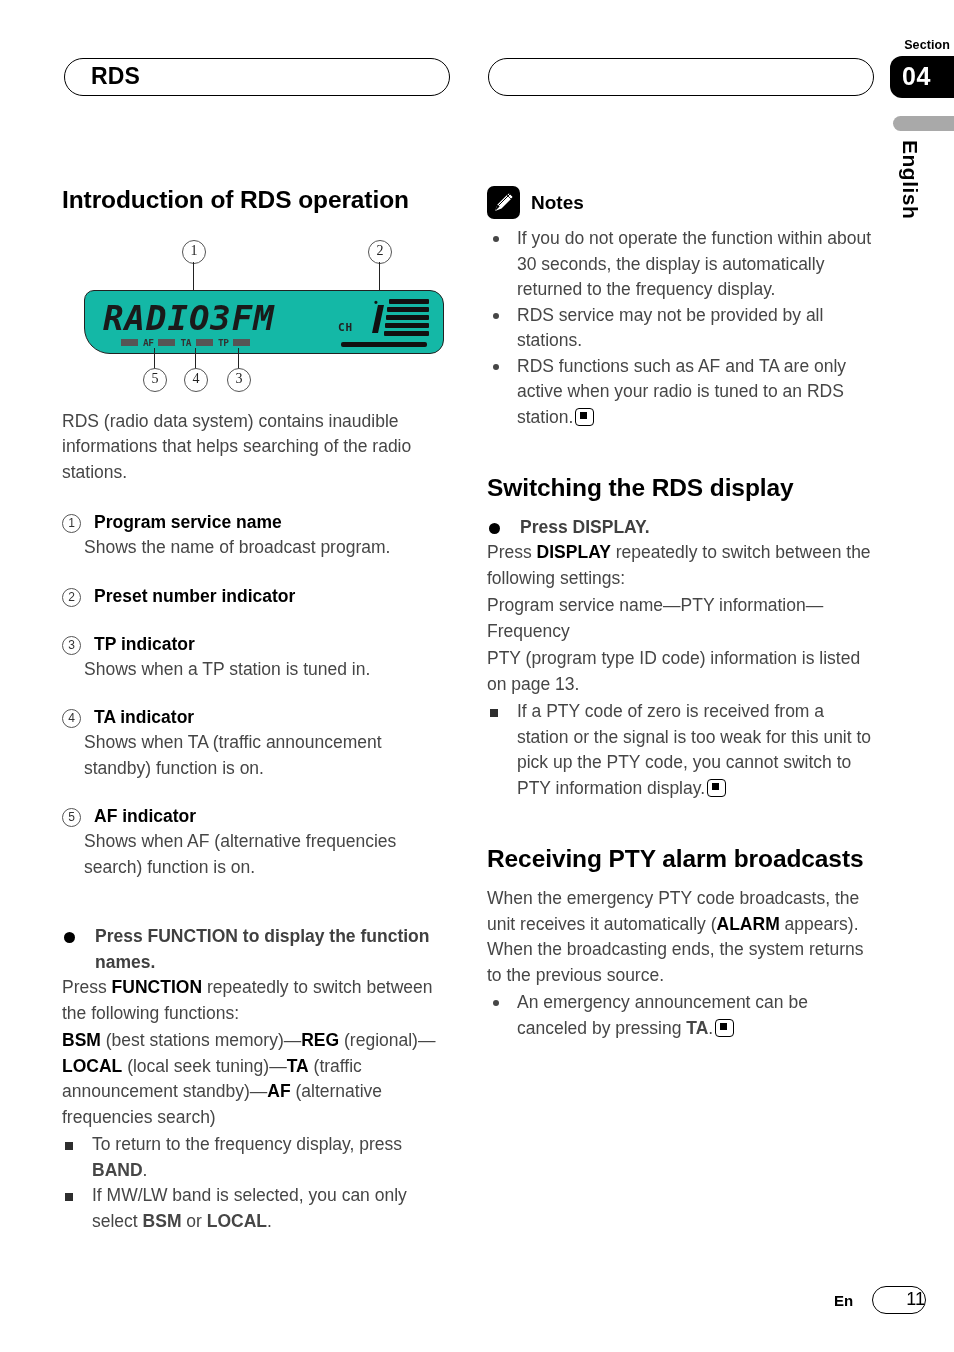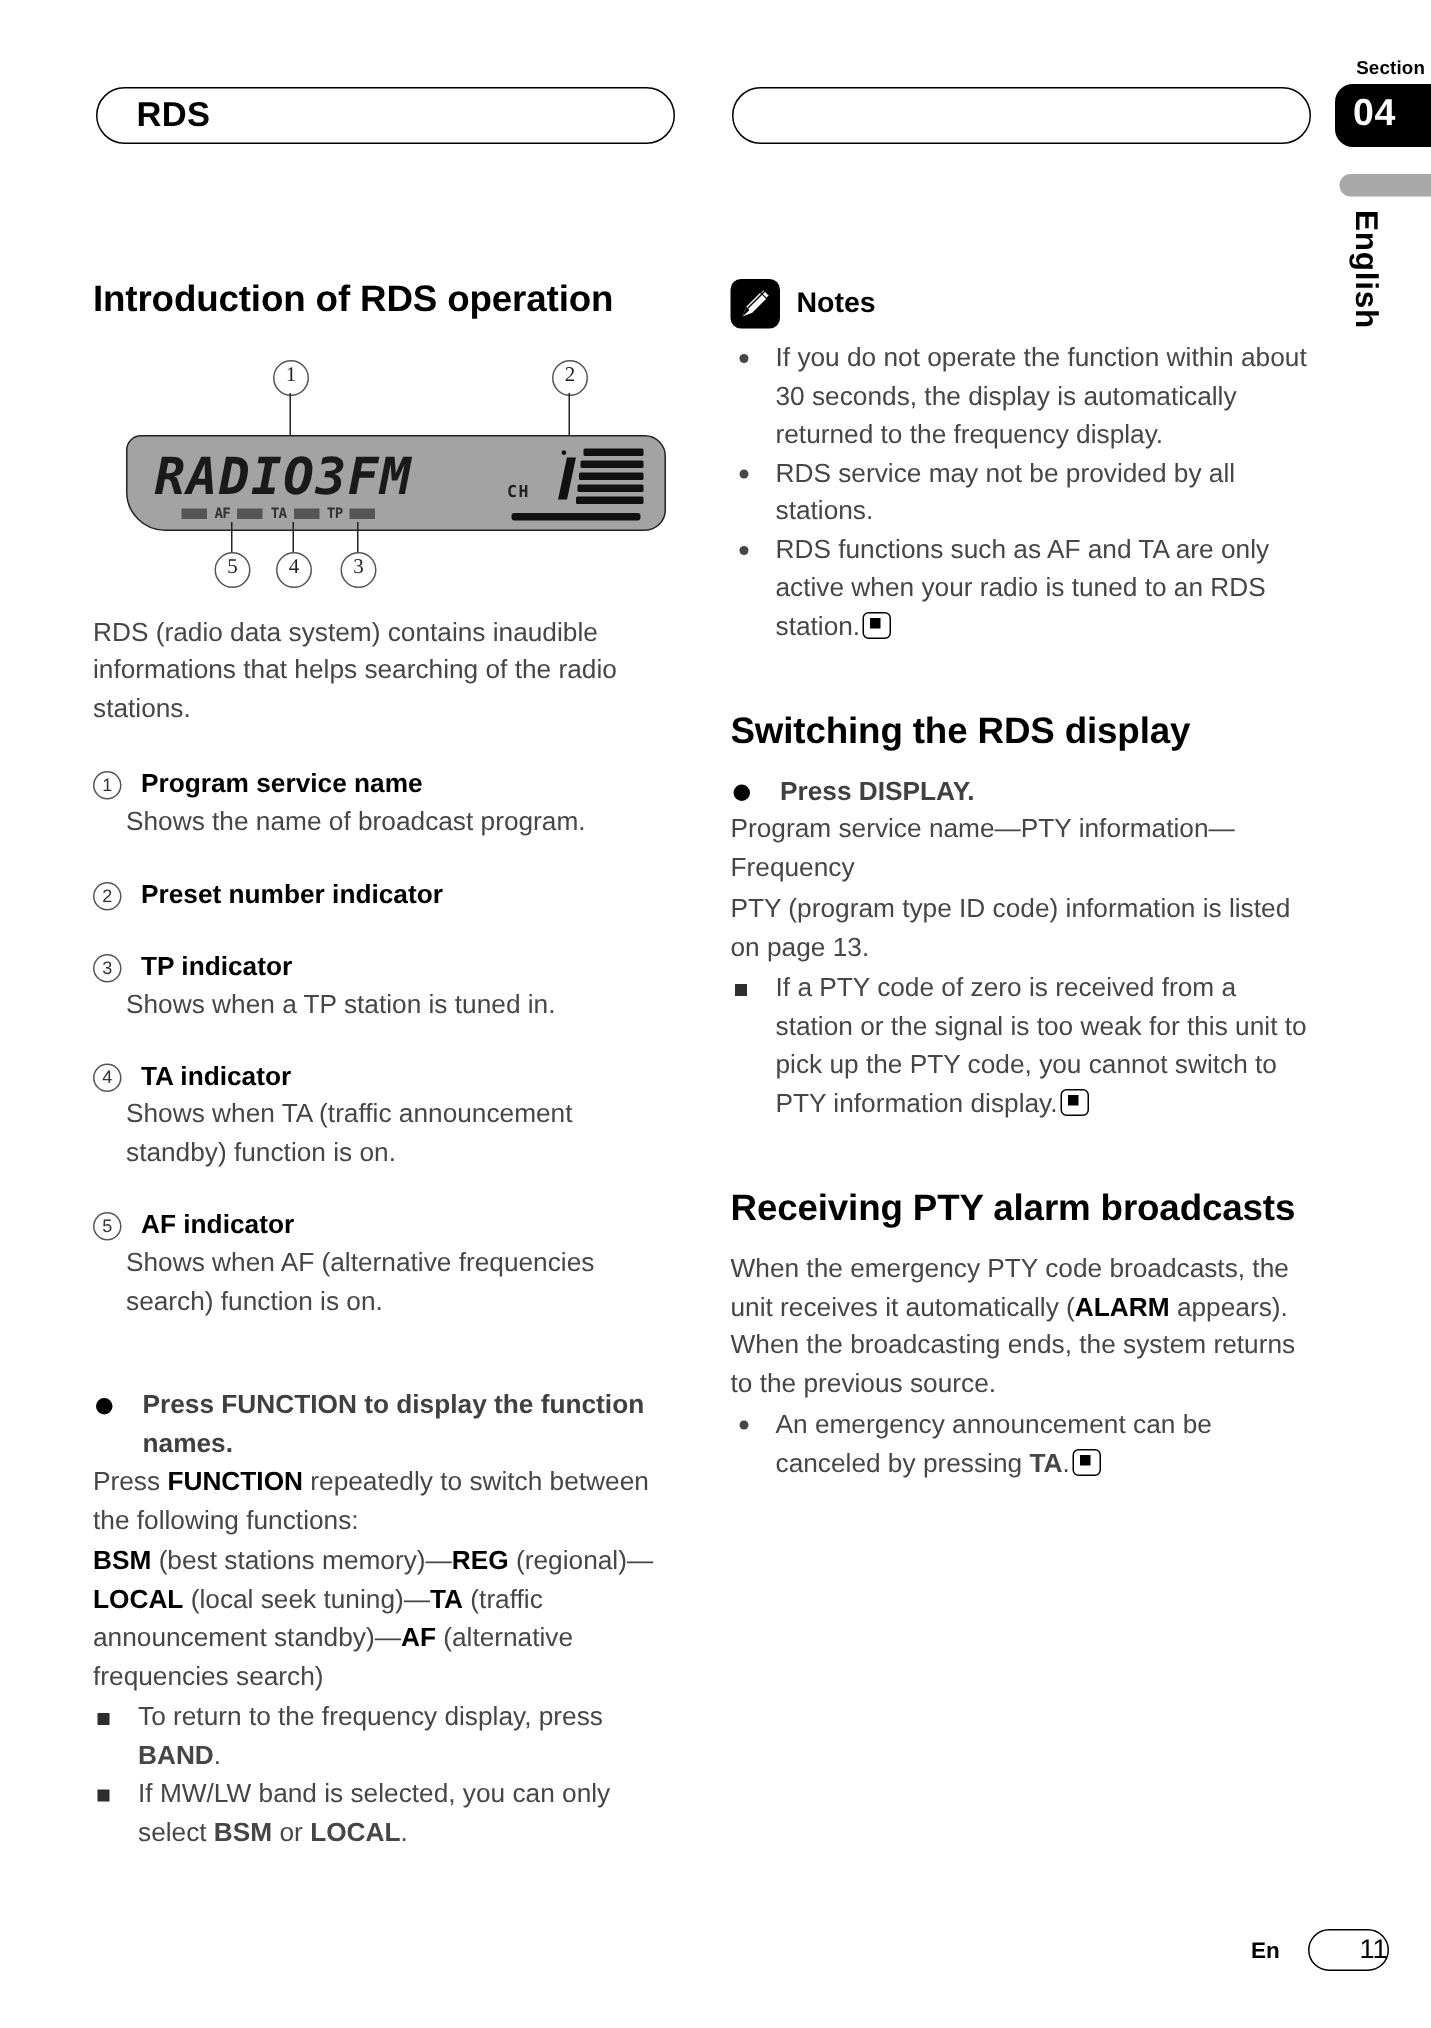--- a/index.html
+++ b/index.html
@@ -258,7 +258,7 @@
     top: 50px;
     width: 358px;
     height: 62px;
-    background: #a3a3a3;
+    background: #14b8a6;
     border: 1.6px solid #222;
     border-radius: 10px 14px 14px 26px;
   }

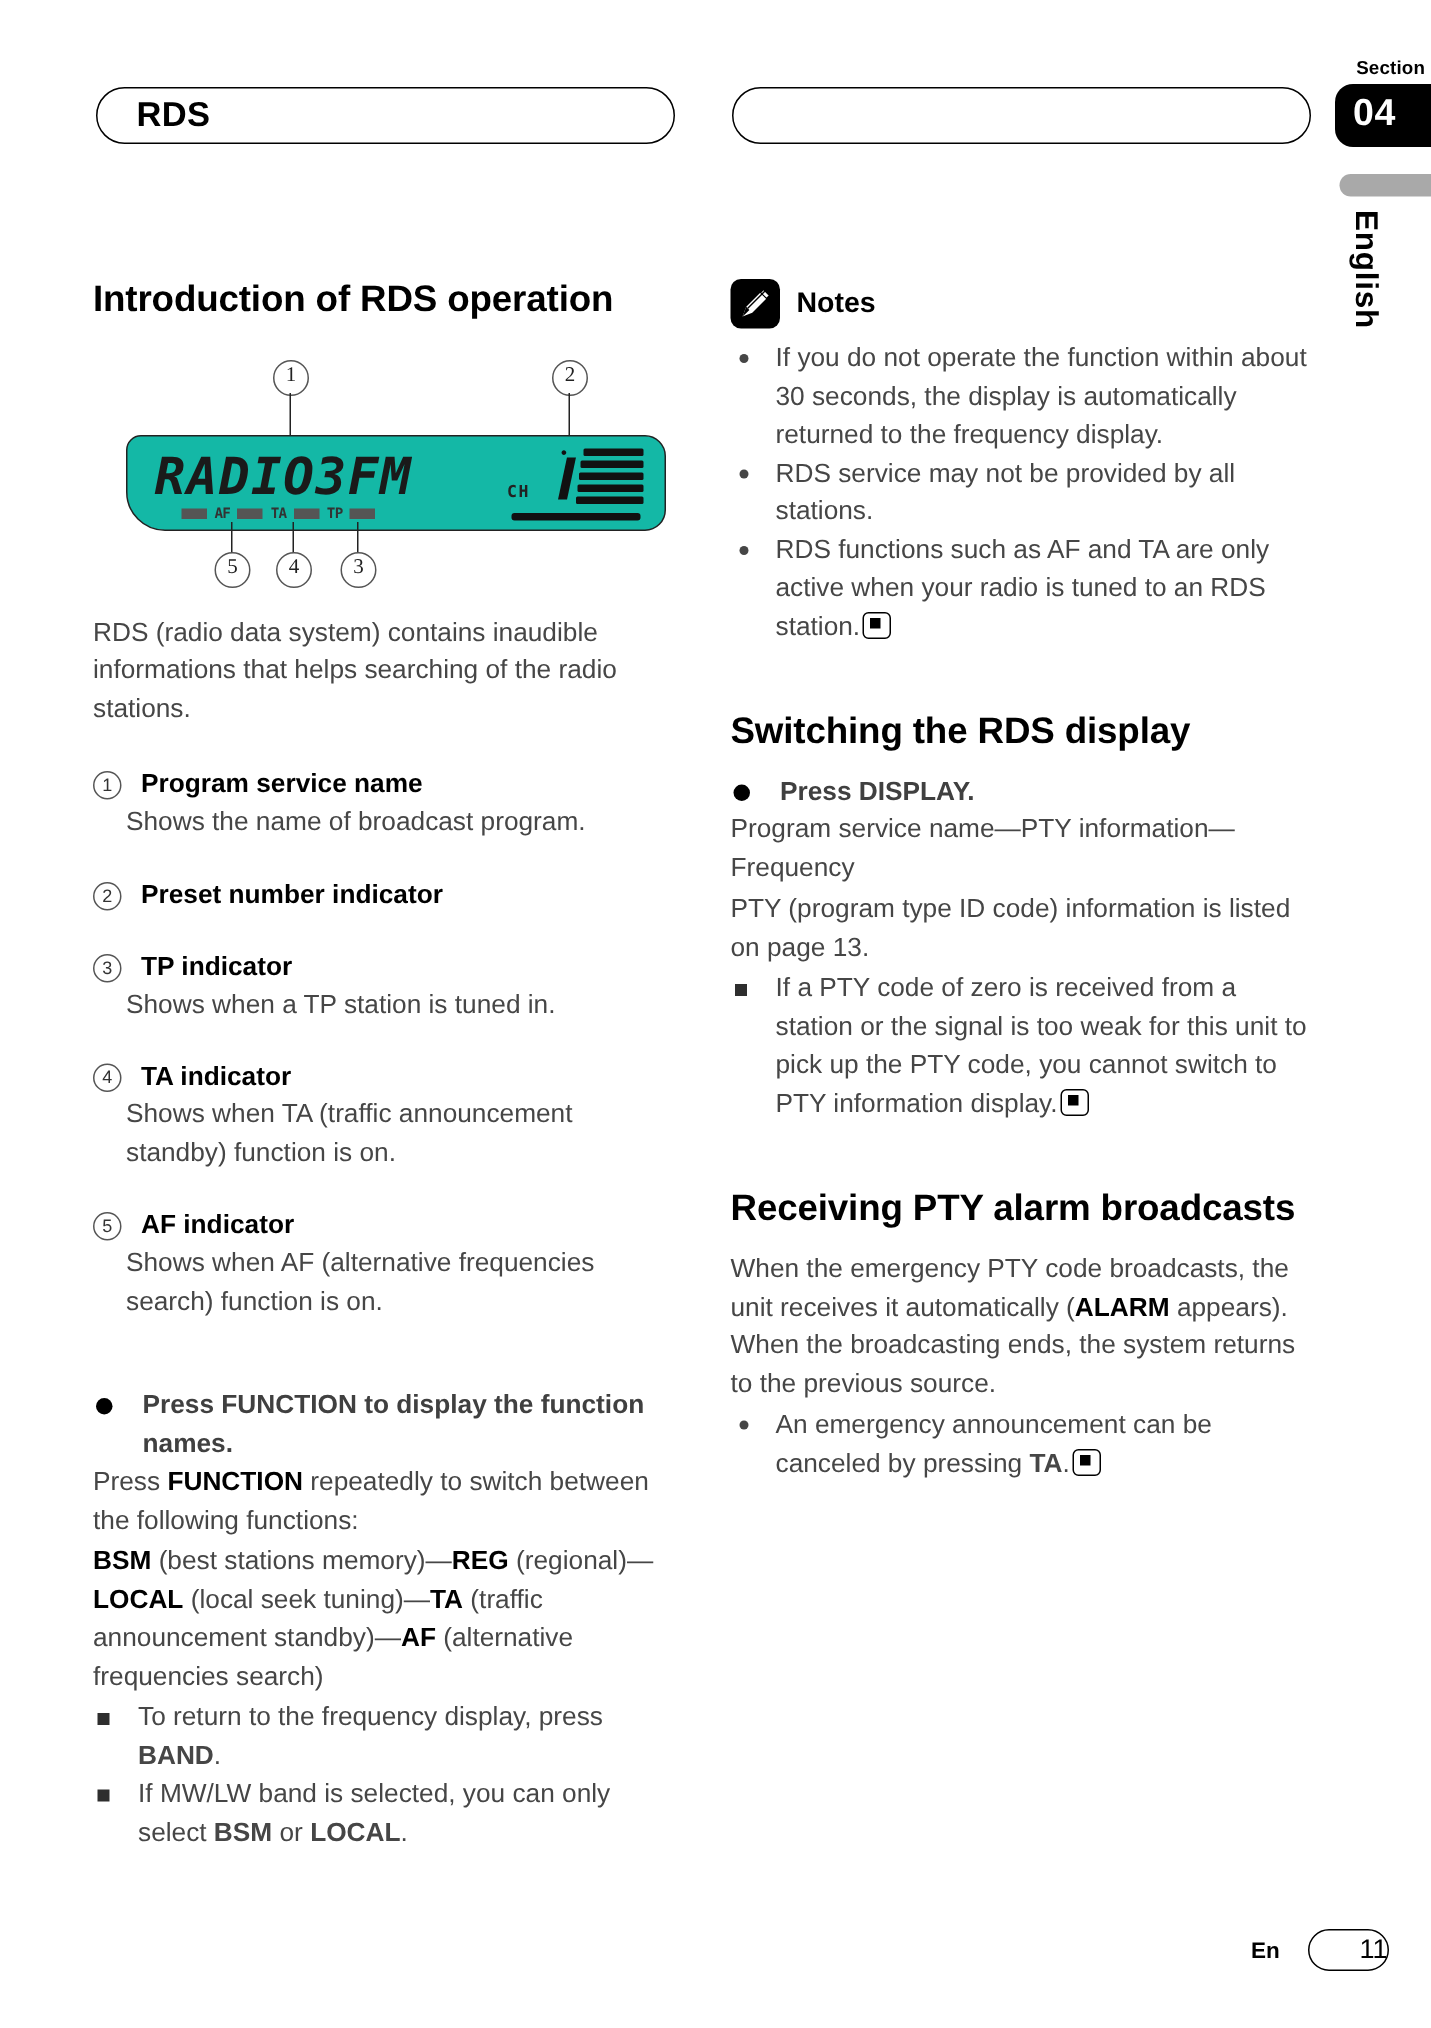--- a/index.html
+++ b/index.html
@@ -523,6 +523,7 @@
 
   <p class="b-round">Press DISPLAY.</p>
 
+  <p class="body"><span>Press </span><b>DISPLAY</b><span> repeatedly to switch between the following settings:</span></p>
 
   <p class="body">Program service name—PTY information—Frequency</p>
 

